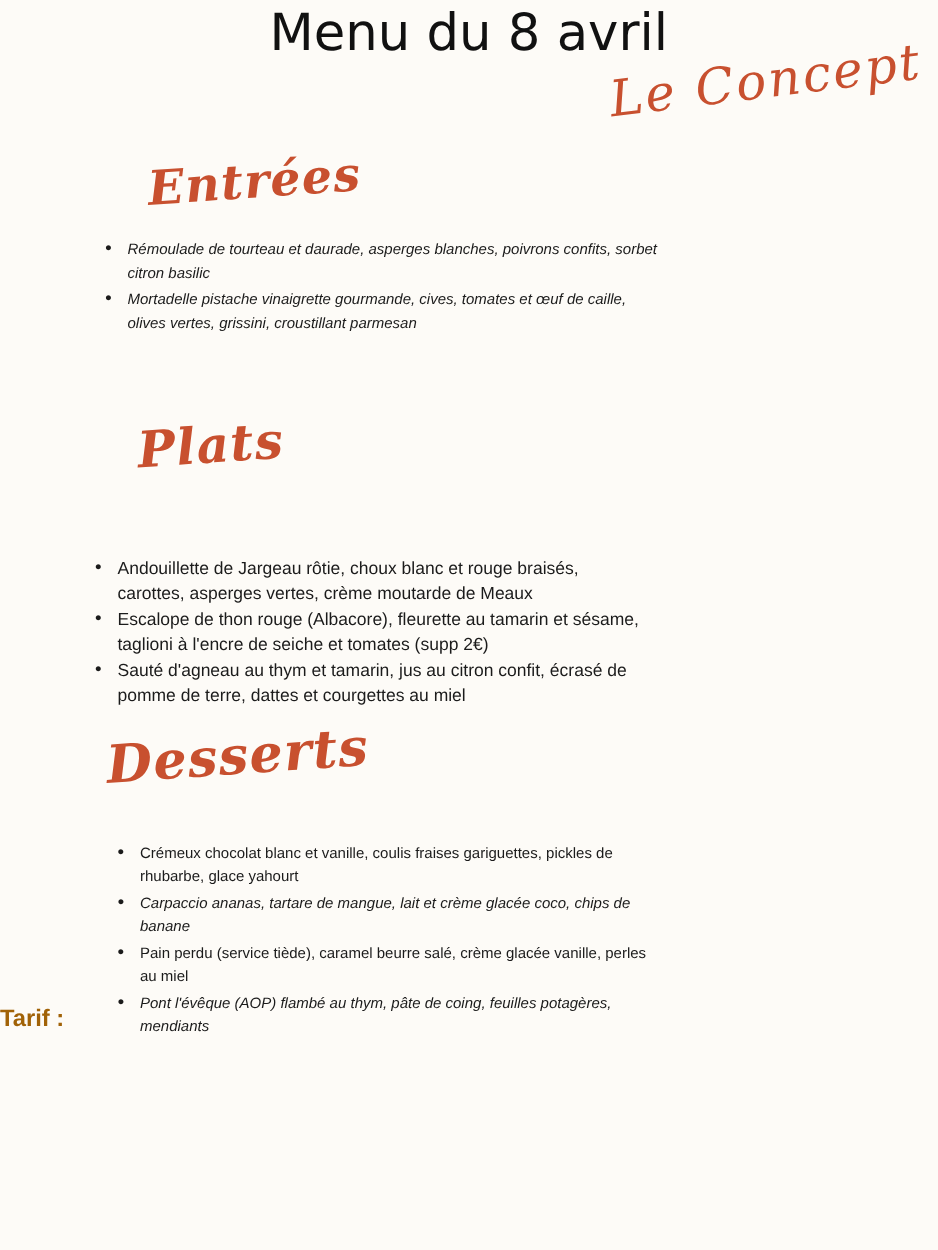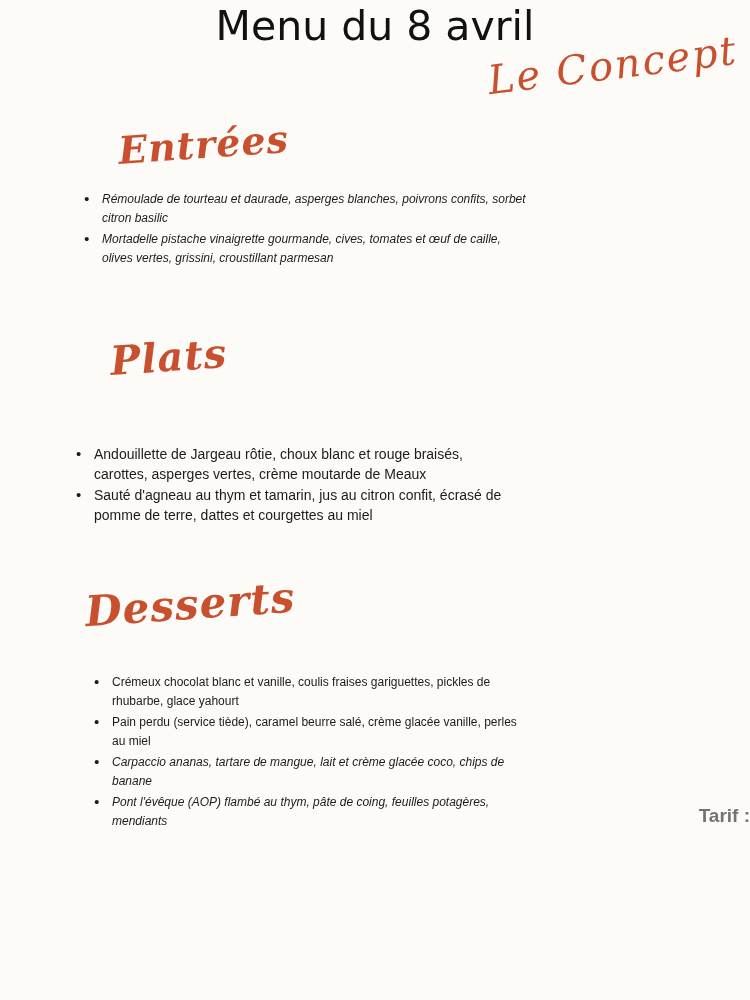--- a/index.html
+++ b/index.html
@@ -159,6 +159,7 @@
   <div class="section-heading heading-plats">Plats</div>
   <ul class="course-list list-plats">
     <li>Andouillette de Jargeau rôtie, choux blanc et rouge braisés, carottes,  asperges vertes, crème moutarde de Meaux</li>
+    <li>Escalope de thon rouge (Albacore), fleurette au tamarin et sésame, taglioni à l'encre de seiche et tomates (supp 2€)</li>
     <li>Sauté d'agneau au thym et tamarin, jus au citron confit, écrasé de pomme de terre, dattes et courgettes au miel</li>
   </ul>
 

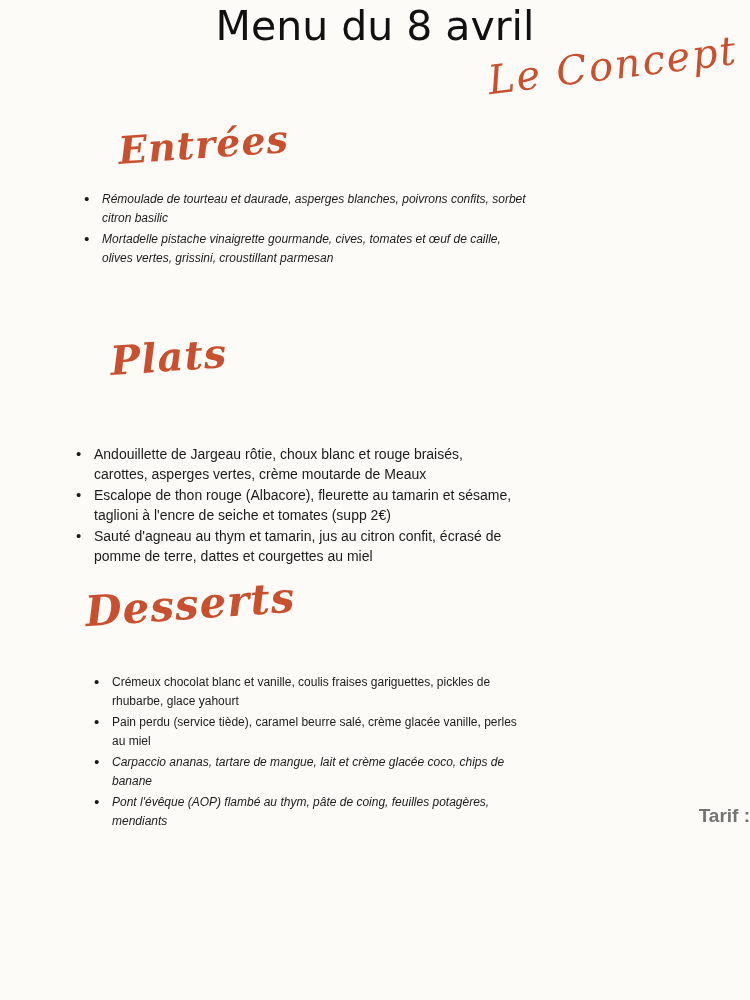--- a/index.html
+++ b/index.html
@@ -166,8 +166,8 @@
   <div class="section-heading heading-desserts">Desserts</div>
   <ul class="course-list list-desserts">
     <li class="it" style="">Crémeux chocolat blanc et vanille, coulis fraises gariguettes, pickles de rhubarbe, glace yahourt</li>
+    <li style="font-style:italic">Carpaccio ananas, tartare de mangue, lait et crème glacée coco, chips de banane</li>
     <li>Pain perdu (service tiède), caramel beurre salé, crème glacée vanille, perles au miel</li>
-    <li style="font-style:italic">Carpaccio ananas, tartare de mangue, lait et crème glacée coco, chips de banane</li>
     <li style="font-style:italic">Pont l'évêque (AOP) flambé au thym, pâte de coing, feuilles potagères, mendiants</li>
   </ul>
 

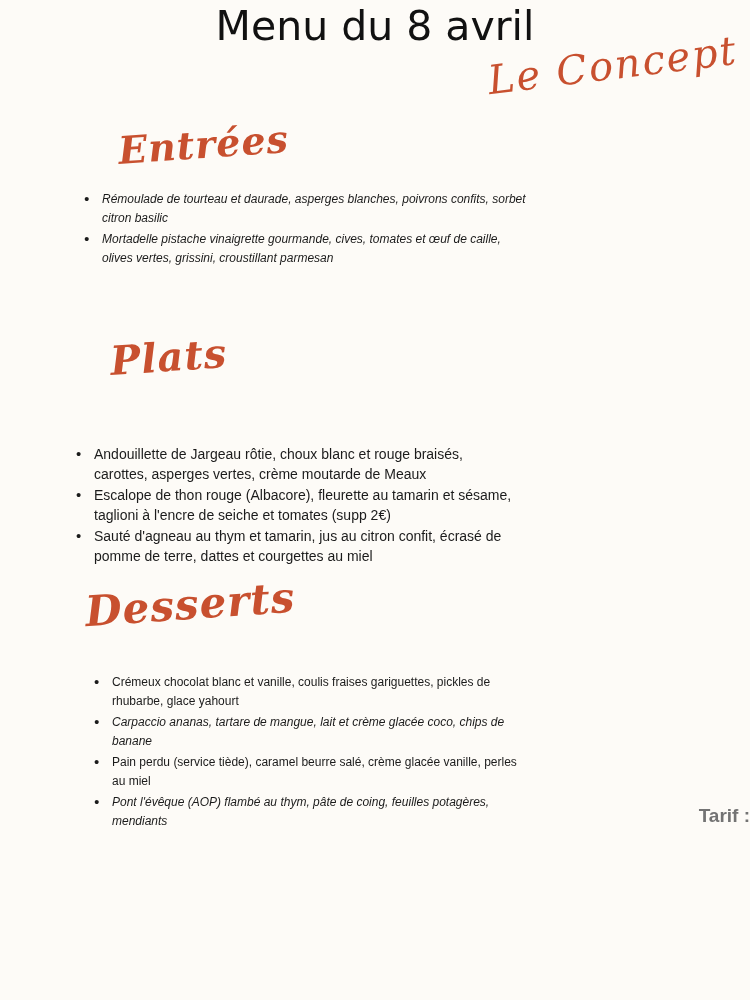--- a/index.html
+++ b/index.html
@@ -131,11 +131,11 @@
     bottom: 22px;
     left: 0;
     width: 750px;
-    text-align: right;
+    text-align: left;
     font-weight: bold;
     font-size: 19px;
     line-height: 27px;
-    color: #737373;
+    color: #a16207;
   }
   .tariff div {
     white-space: nowrap;

